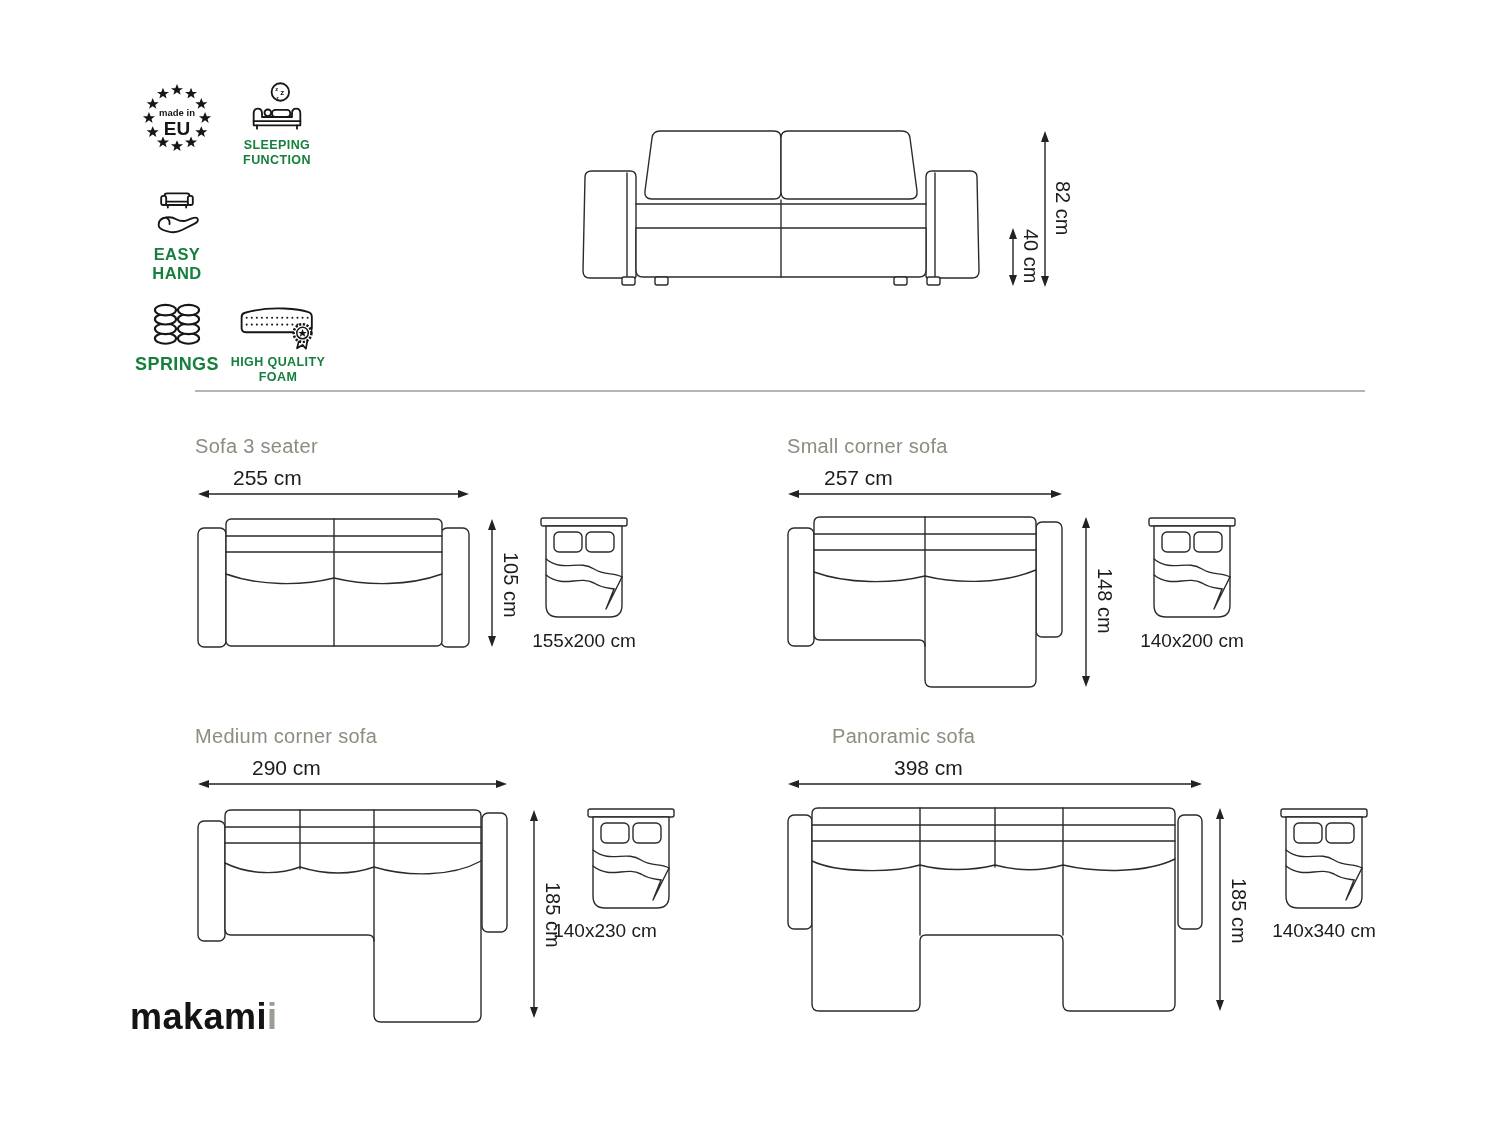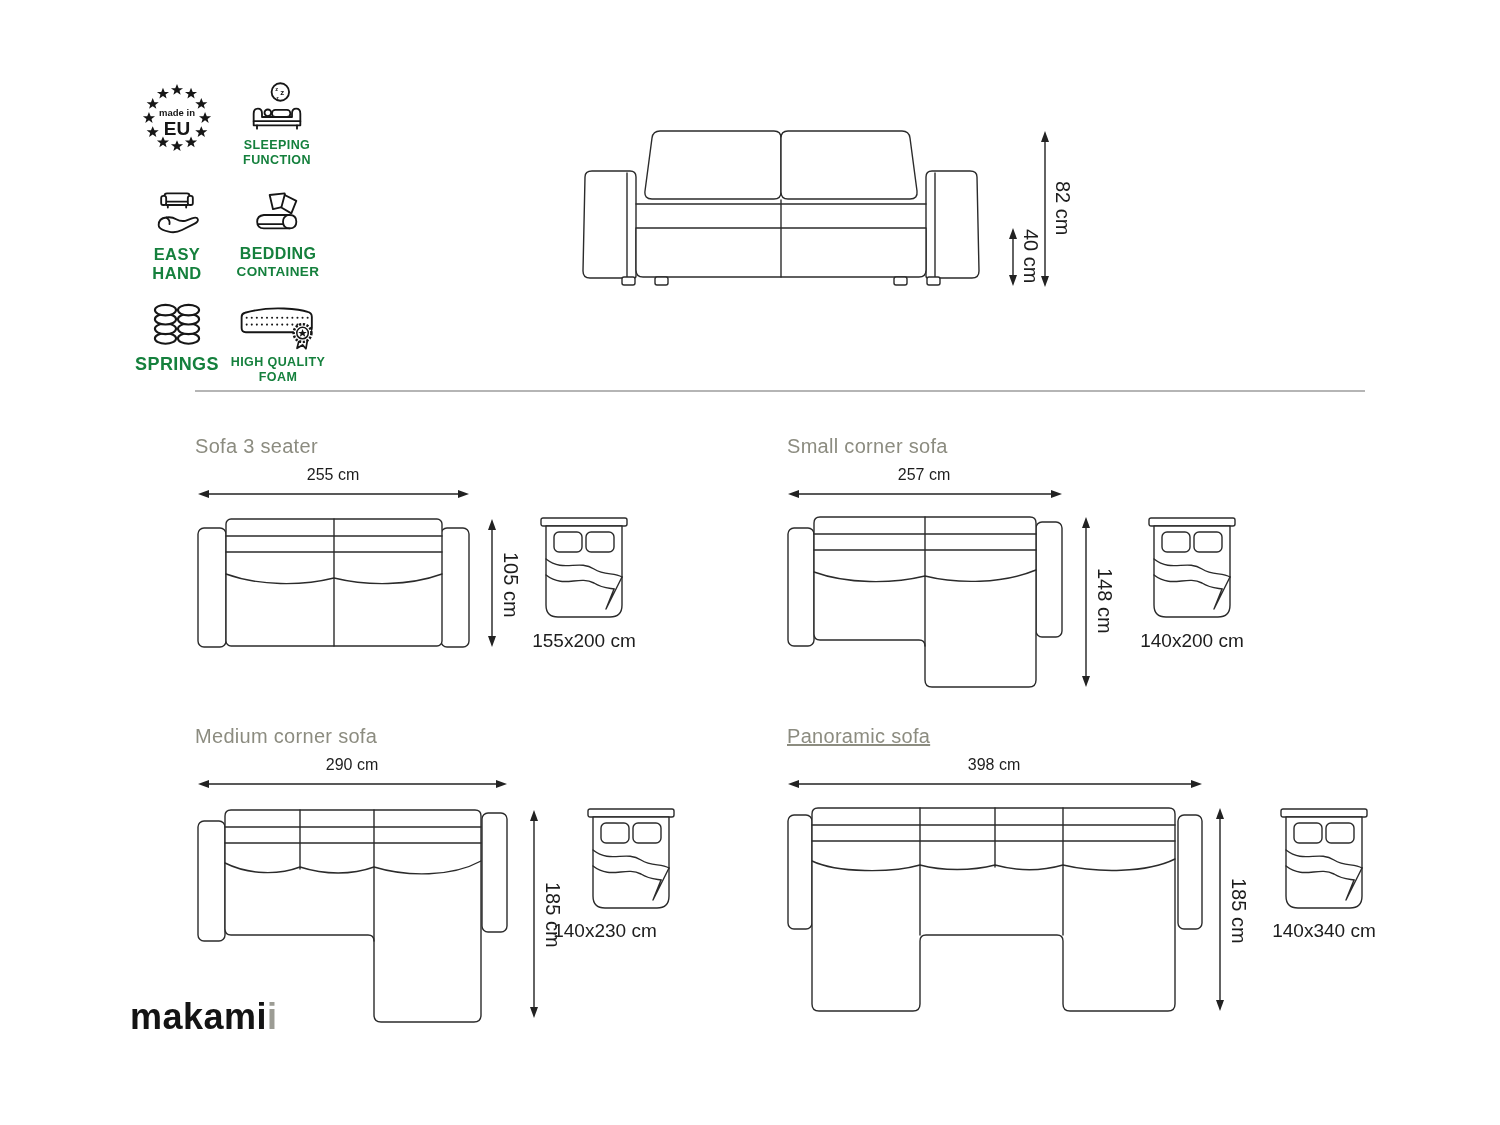--- a/index.html
+++ b/index.html
@@ -91,19 +91,6 @@
     </div>
   </div>
 
-  <div class="abs badge" style="left:222px;top:190px;width:112px;">
-    <svg width="50" height="50" viewBox="0 0 60 56">
-      <path class="icon-st" stroke-width="2" d="M20,4 L38,2 L41,17 L24,21 Z"></path>
-      <path class="icon-st" stroke-width="2" d="M38,4 L52,11 L46,26 L34,19 Z"></path>
-      <path class="icon-st" stroke-width="2" d="M14,28 H44 Q52,28 52,36 Q52,44 44,44 H13 Q5,44 5,36 Q5,29 13,28 Z"></path>
-      <path class="icon-open" stroke-width="2" d="M44,44 Q36,44 36,36 Q36,30 42,28"></path>
-      <path class="icon-open" stroke-width="2" d="M6,39 H36"></path>
-    </svg>
-    <div style="margin-top:5px;">
-      <div class="feat" style="font-size:16px;">BEDDING</div>
-      <div class="feat" style="font-size:13.5px;">CONTAINER</div>
-    </div>
-  </div>
 
   <div class="abs badge" style="left:127px;top:303px;width:100px;">
     <svg width="48" height="44" viewBox="0 0 50 44">

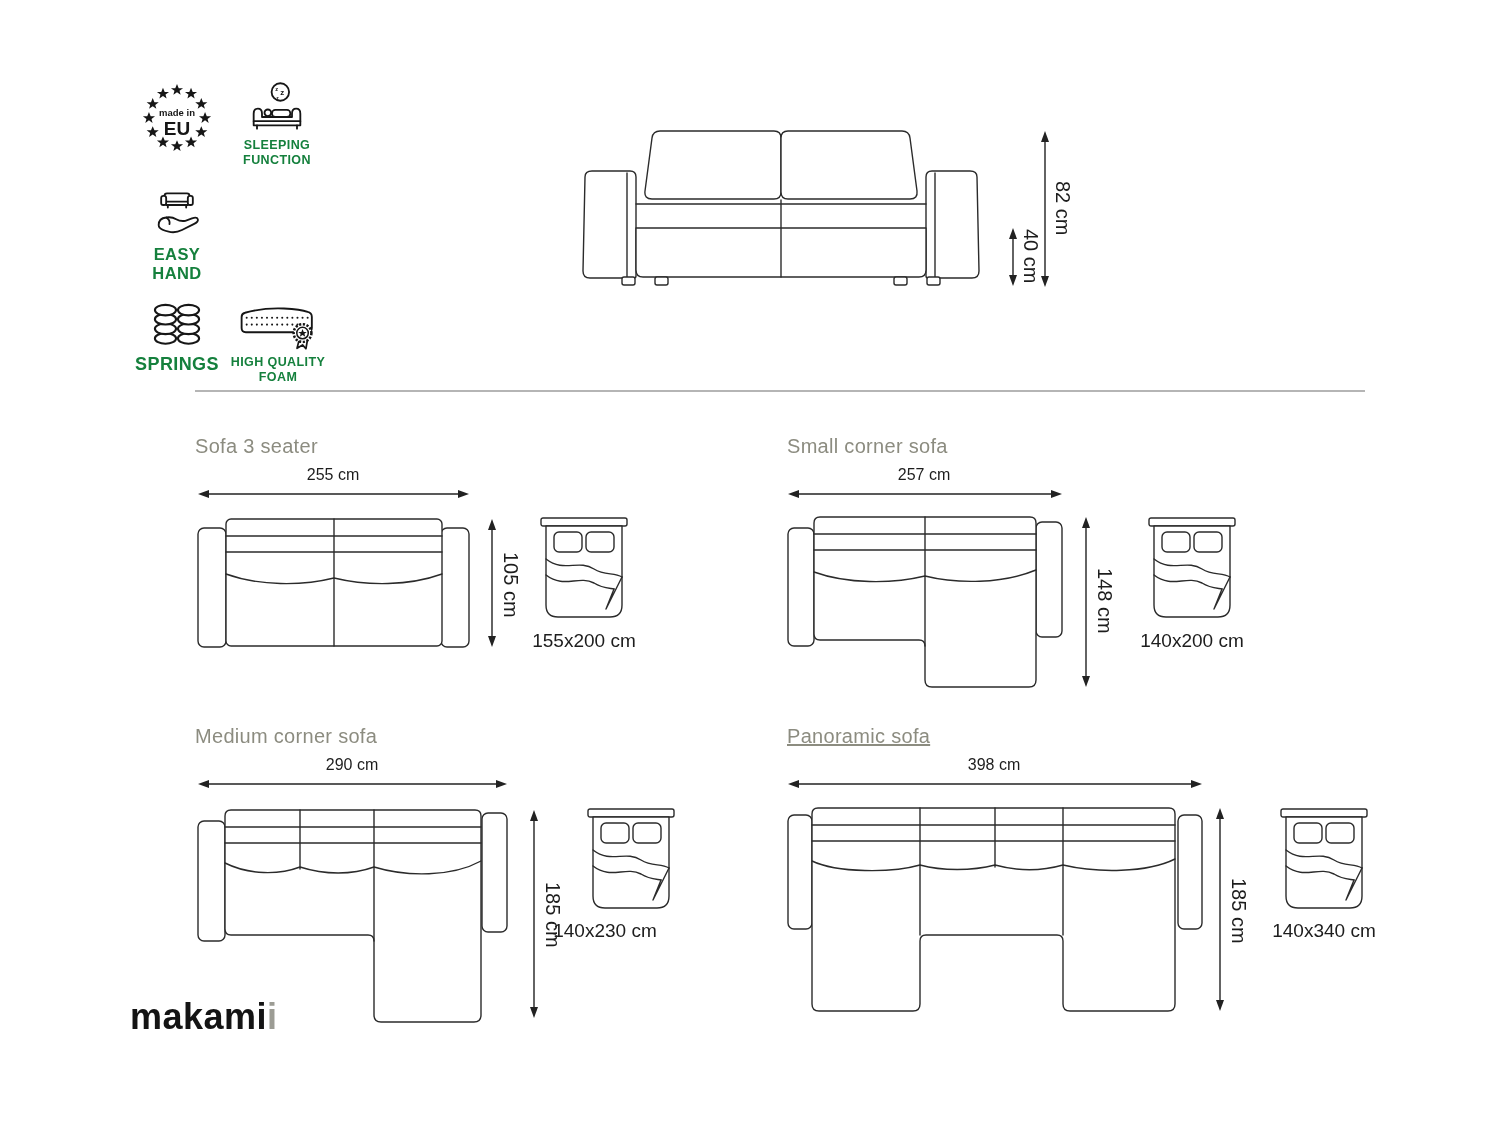--- a/index.html
+++ b/index.html
@@ -18,7 +18,7 @@
   .feat{font-weight:700;color:#15803d;letter-spacing:.4px;line-height:1.18;}
   .feat-sm{font-size:12.5px;}
   .feat-lg{font-size:18px;}
-  .dim{font-size:16px;color:#1d1d1d;text-align:center;white-space:nowrap;}
+  .dim{font-size:21px;color:#1d1d1d;text-align:left;white-space:nowrap;}
   .dim-v{writing-mode:vertical-rl;font-size:20px;color:#1d1d1d;white-space:nowrap;}
   .sec-title{font-size:20px;color:#8c8c80;letter-spacing:.3px;text-align:center;}
   .bed-size{font-size:19px;color:#1d1d1d;text-align:center;white-space:nowrap;}

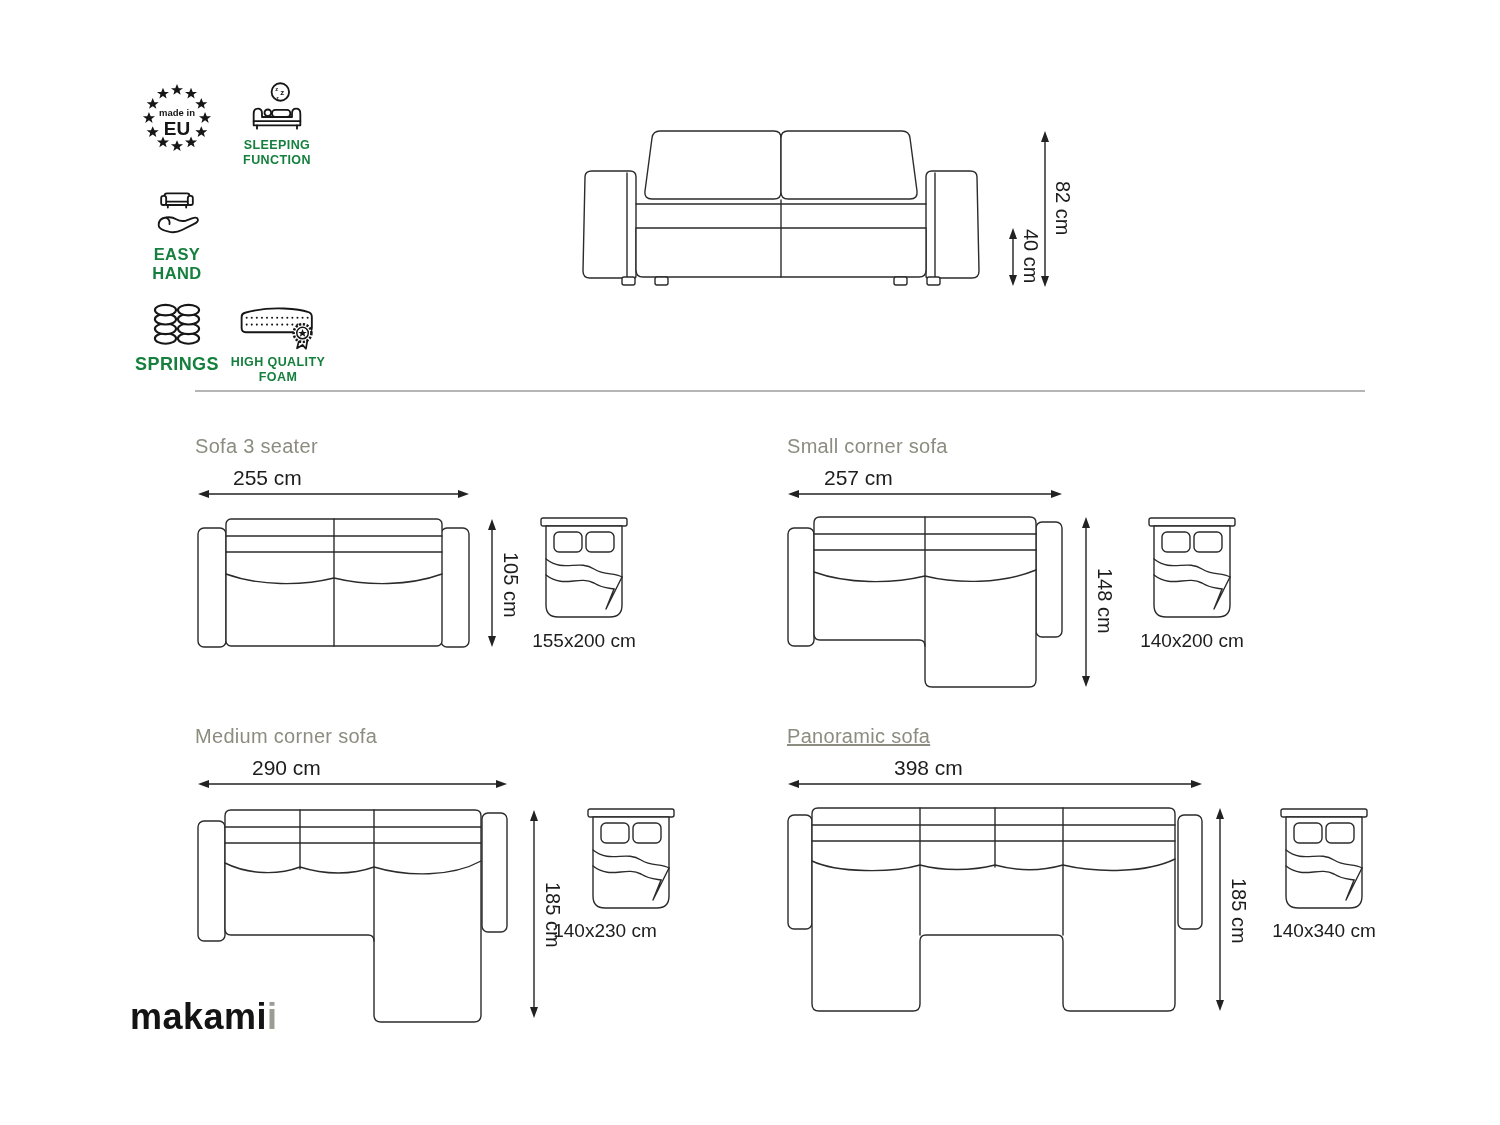--- a/index.html
+++ b/index.html
@@ -277,7 +277,7 @@
   </svg>
   <div class="abs bed-size" style="left:520px;top:920px;width:170px;">140x230 cm</div>
 
-  <div class="abs sec-title" style="left:787px;top:725px;text-decoration:underline;">Panoramic sofa</div>
+  <div class="abs sec-title" style="left:832px;top:725px;">Panoramic sofa</div>
   <div class="abs dim" style="left:894px;top:756px;width:200px;">398 cm</div>
   <svg class="abs" style="left:787px;top:777px;" width="416" height="14">
     <line class="arrow-line" x1="10" y1="7" x2="406" y2="7"></line>

